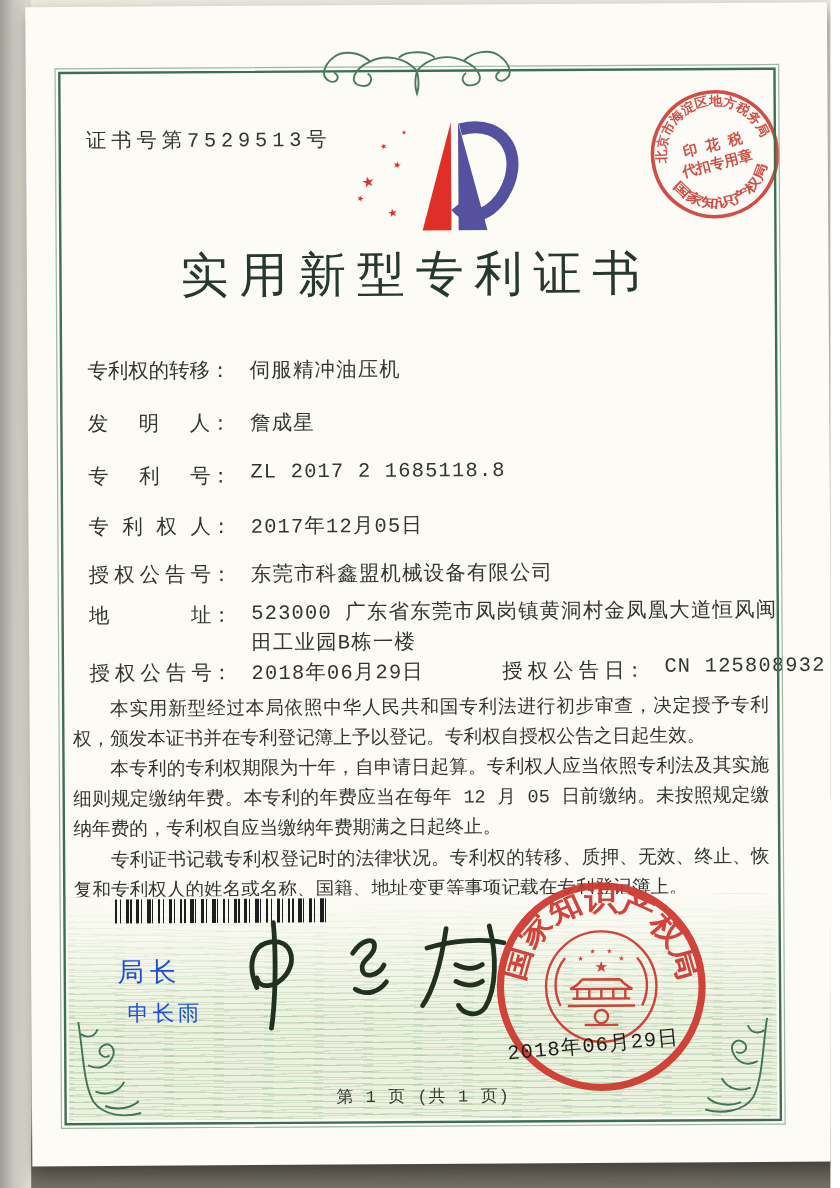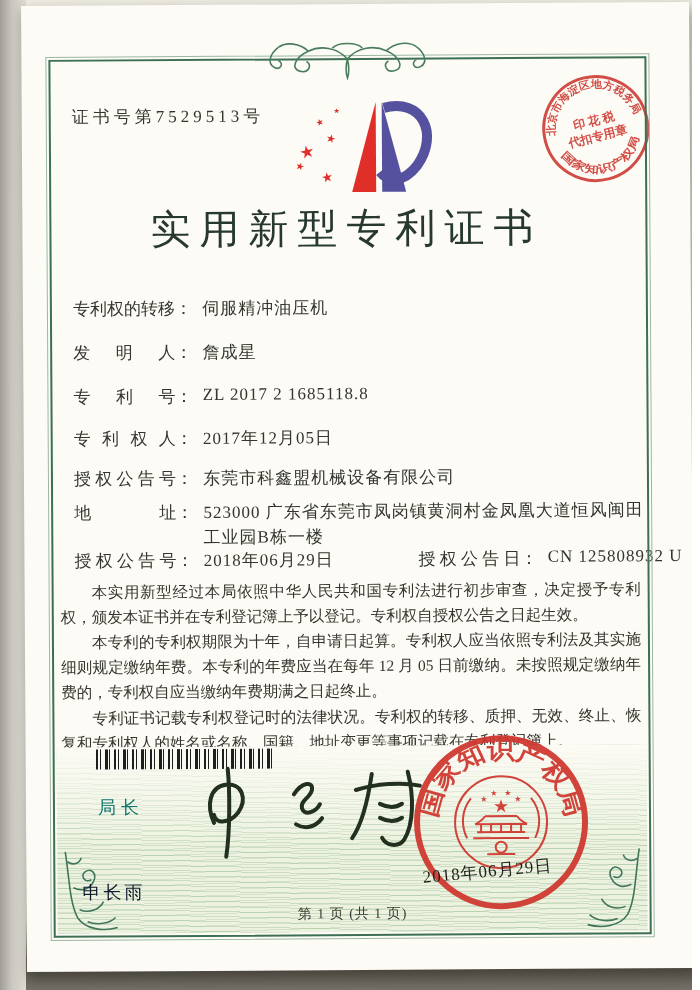--- a/index.html
+++ b/index.html
@@ -5,7 +5,7 @@
   html,body{margin:0;padding:0;}
   .stage{position:relative;width:692px;height:990px;overflow:hidden;
     background:linear-gradient(180deg,#efece3 0%,#e9e5db 78%,#b7b3a8 93%,#4e4b44 97%,#757168 100%);
-    font-family:Liberation Serif, serif;color:#2e342e;}
+    font-family:Liberation Mono, monospace;color:#2e342e;}
   .stage::before{content:"";position:absolute;left:0;top:0;width:26px;height:100%;
     background:linear-gradient(90deg,#9f9d96,#c9c7bf 45%,#e0ddd4);z-index:0;}
   .paper{position:absolute;left:24px;top:4px;width:668px;height:966px;background:#fcfbf5;

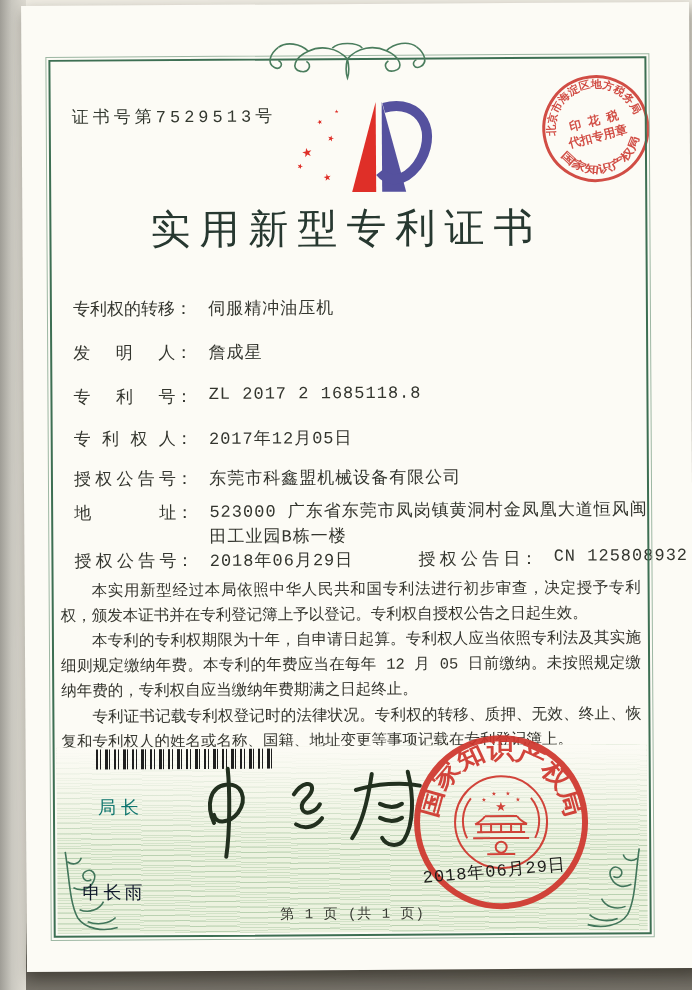--- a/index.html
+++ b/index.html
@@ -37,7 +37,7 @@
   .barcode{position:absolute;left:70px;top:744px;width:178px;height:20px;z-index:3;
     background:repeating-linear-gradient(90deg,#1e1e1e 0 2px,rgba(0,0,0,0) 2px 4px,#1e1e1e 4px 5px,
       rgba(0,0,0,0) 5px 9px,#1e1e1e 9px 12px,rgba(0,0,0,0) 12px 13px,#1e1e1e 13px 14px,rgba(0,0,0,0) 14px 18px);}
-  .sig-title{position:absolute;left:72px;top:790px;font-size:18px;letter-spacing:5px;color:#0f766e;z-index:3;}
+  .sig-title{position:absolute;left:72px;top:790px;font-size:22px;letter-spacing:5px;color:#1d4ed8;z-index:3;}
   .sig-name{position:absolute;left:56px;top:827px;font-size:18px;letter-spacing:3px;color:#0f172a;z-index:3;margin-top:48px;}
   .sig-script{position:absolute;left:150px;top:756px;z-index:3;}
   .seal{position:absolute;left:380px;top:724px;z-index:3;opacity:.92;}

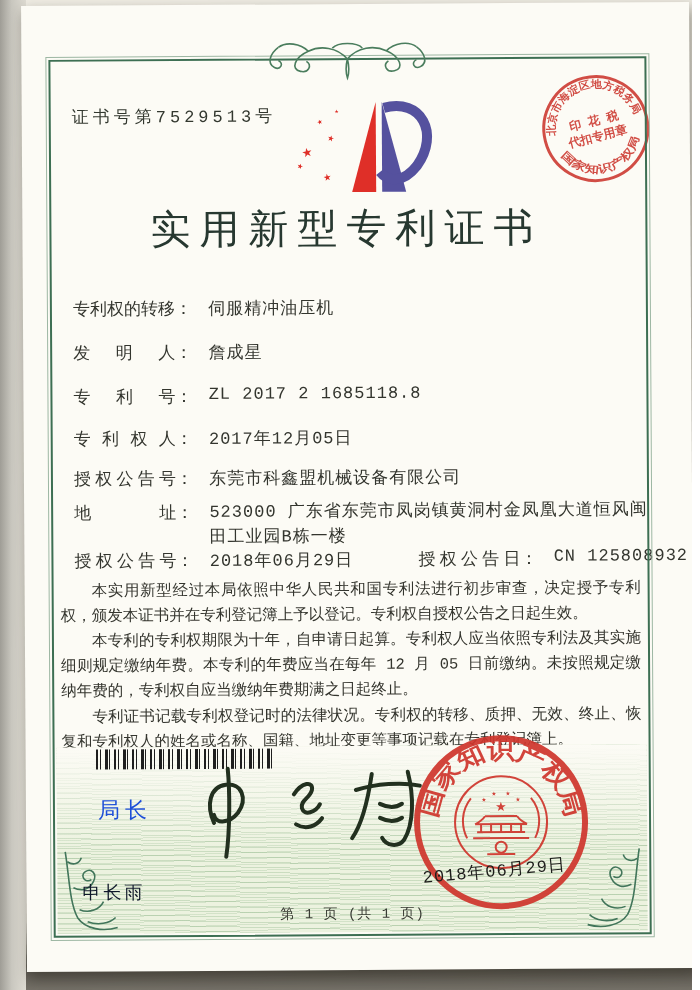--- a/index.html
+++ b/index.html
@@ -38,7 +38,7 @@
     background:repeating-linear-gradient(90deg,#1e1e1e 0 2px,rgba(0,0,0,0) 2px 4px,#1e1e1e 4px 5px,
       rgba(0,0,0,0) 5px 9px,#1e1e1e 9px 12px,rgba(0,0,0,0) 12px 13px,#1e1e1e 13px 14px,rgba(0,0,0,0) 14px 18px);}
   .sig-title{position:absolute;left:72px;top:790px;font-size:22px;letter-spacing:5px;color:#1d4ed8;z-index:3;}
-  .sig-name{position:absolute;left:56px;top:827px;font-size:18px;letter-spacing:3px;color:#0f172a;z-index:3;margin-top:48px;}
+  .sig-name{position:absolute;left:80px;top:827px;font-size:18px;letter-spacing:3px;color:#1d4ed8;z-index:3;}
   .sig-script{position:absolute;left:150px;top:756px;z-index:3;}
   .seal{position:absolute;left:380px;top:724px;z-index:3;opacity:.92;}
   .seal-date{position:absolute;left:396px;top:854px;width:190px;font-size:17px;color:#1d1d1b;

